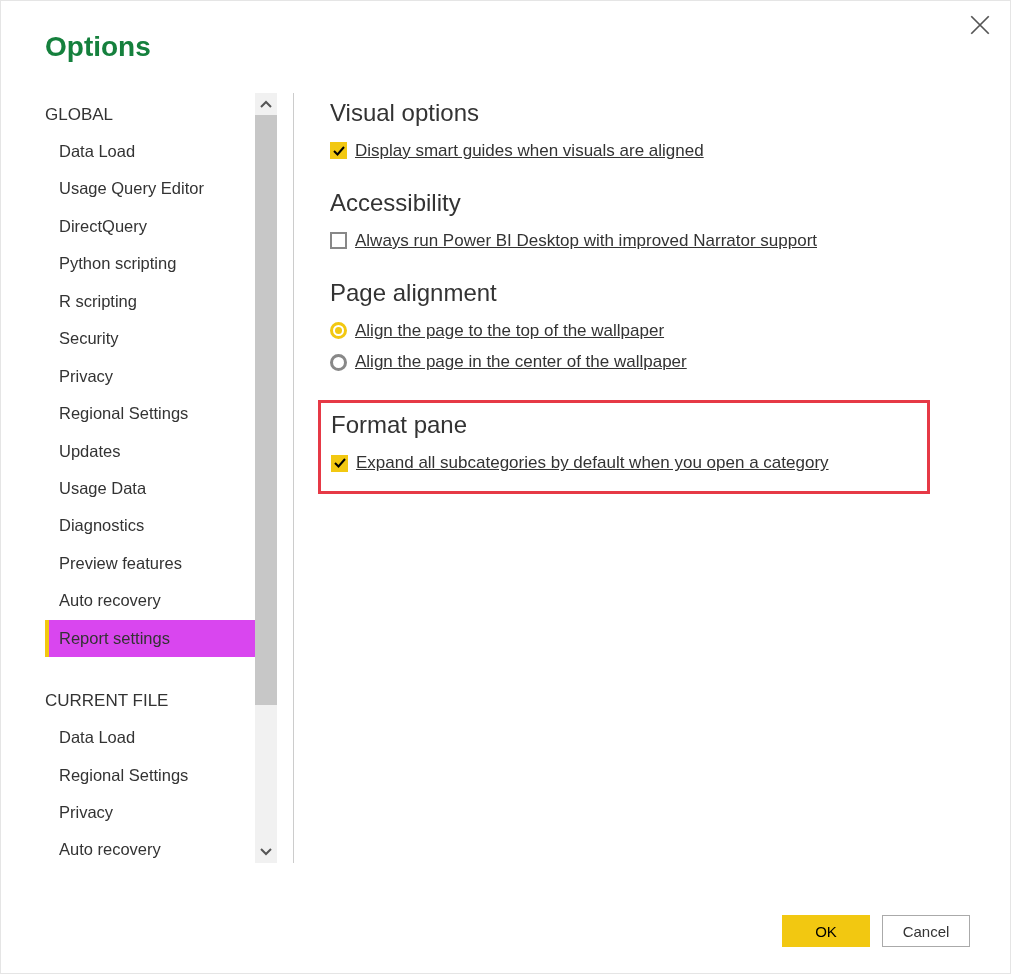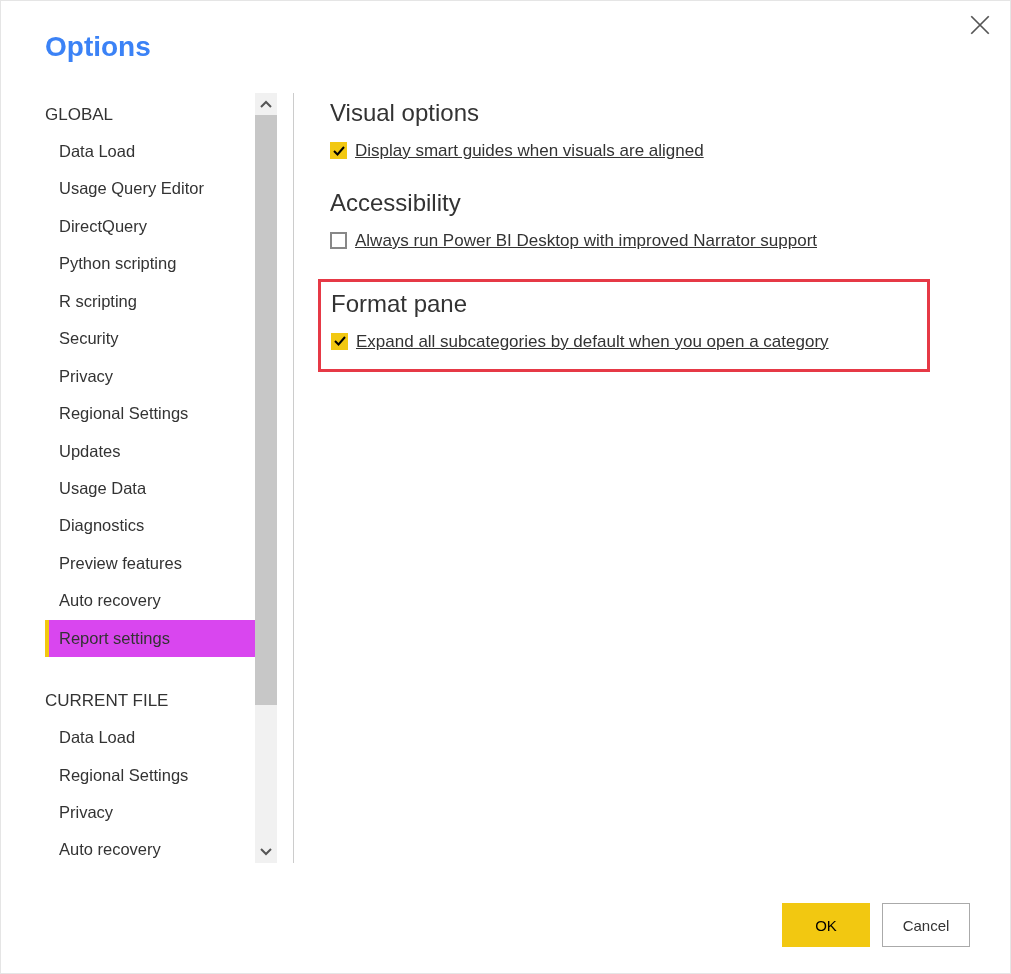--- a/index.html
+++ b/index.html
@@ -20,7 +20,7 @@
   .dialog-title {
     font-size: 28px;
     font-weight: 700;
-    color: #3b82f6;
+    color: #15803d;
   }
   .close-btn {
     position: absolute;

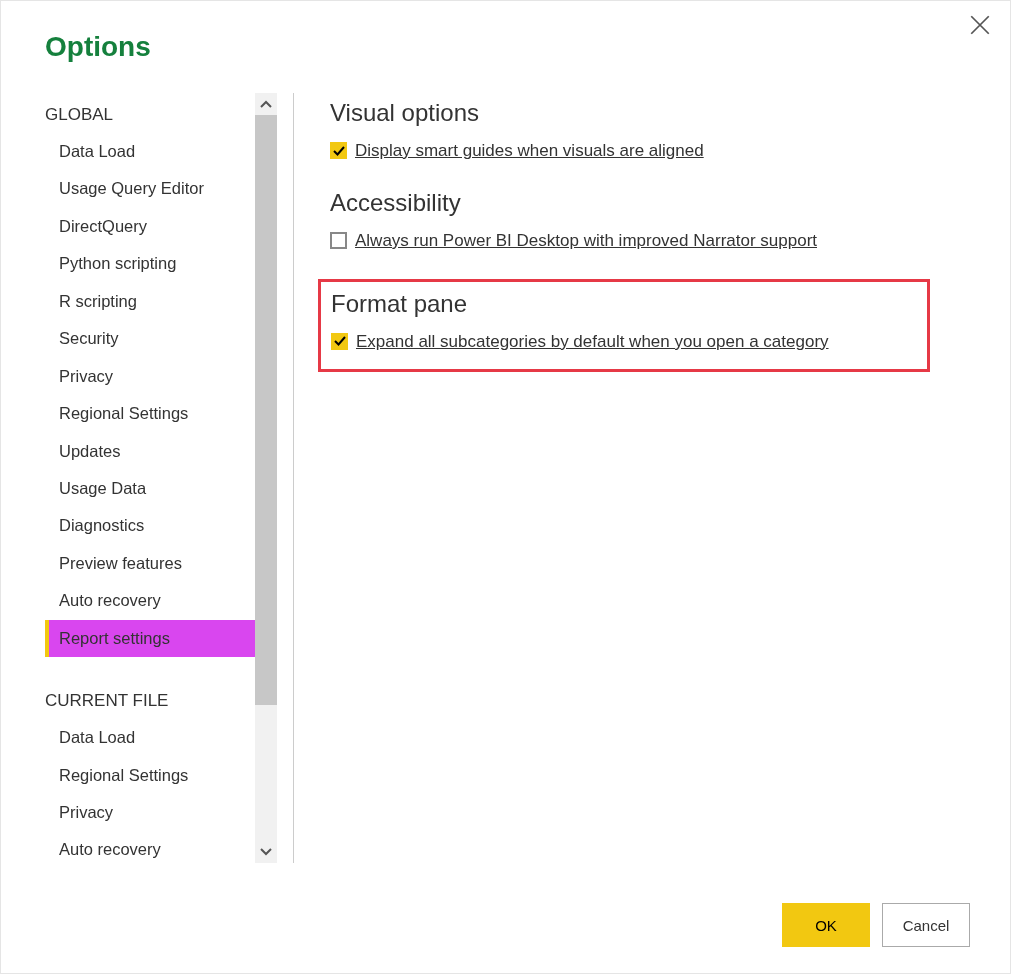--- a/index.html
+++ b/index.html
@@ -271,6 +271,17 @@
       </div>
     </div>
 
+    <div class="group">
+      <div class="group-title">Page alignment</div>
+      <div class="option-row">
+        <div class="radio selected"></div>
+        <span>Align the page to the top of the wallpaper</span>
+      </div>
+      <div class="option-row">
+        <div class="radio"></div>
+        <span>Align the page in the center of the wallpaper</span>
+      </div>
+    </div>
 
     <div class="highlight-box">
       <div class="group-title">Format pane</div>

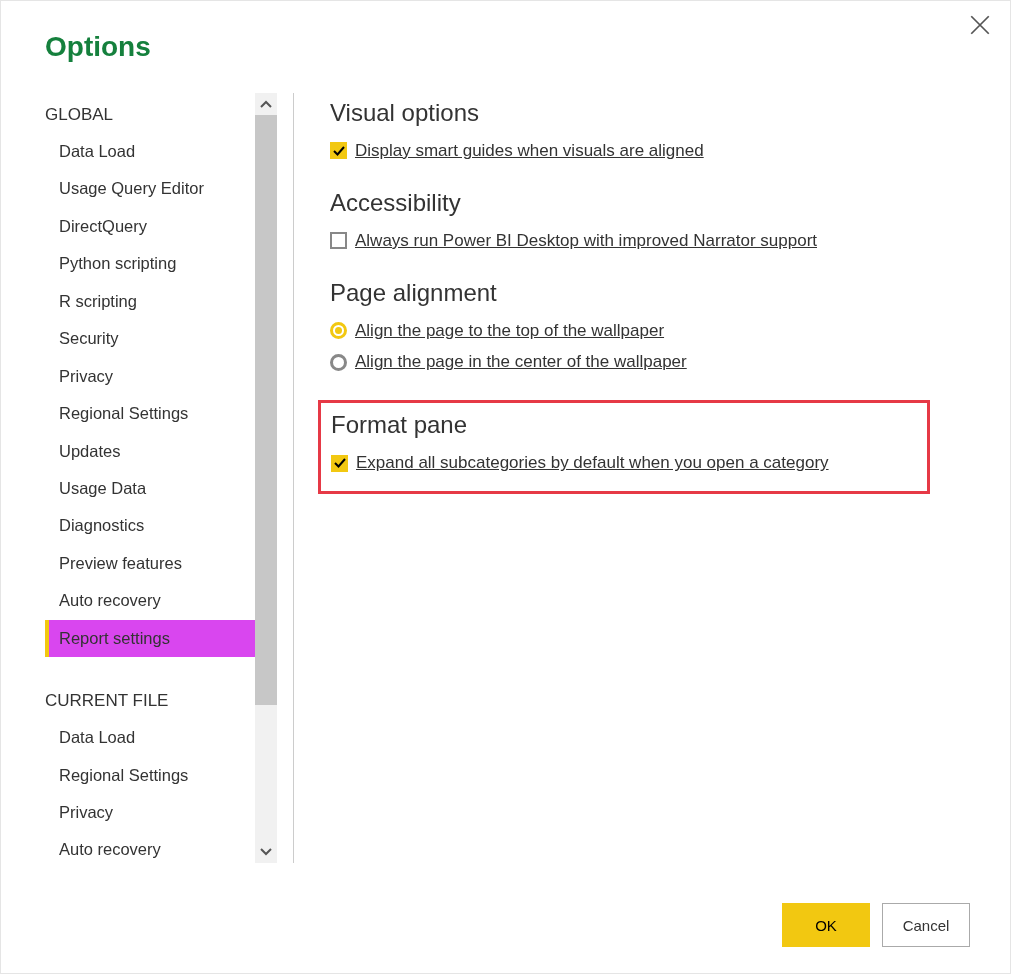--- a/index.html
+++ b/index.html
@@ -178,7 +178,7 @@
   }
   .btn {
     min-width: 88px;
-    height: 44px;
+    height: 32px;
     border: 1px solid #aaa;
     background: #fff;
     font-size: 15px;

